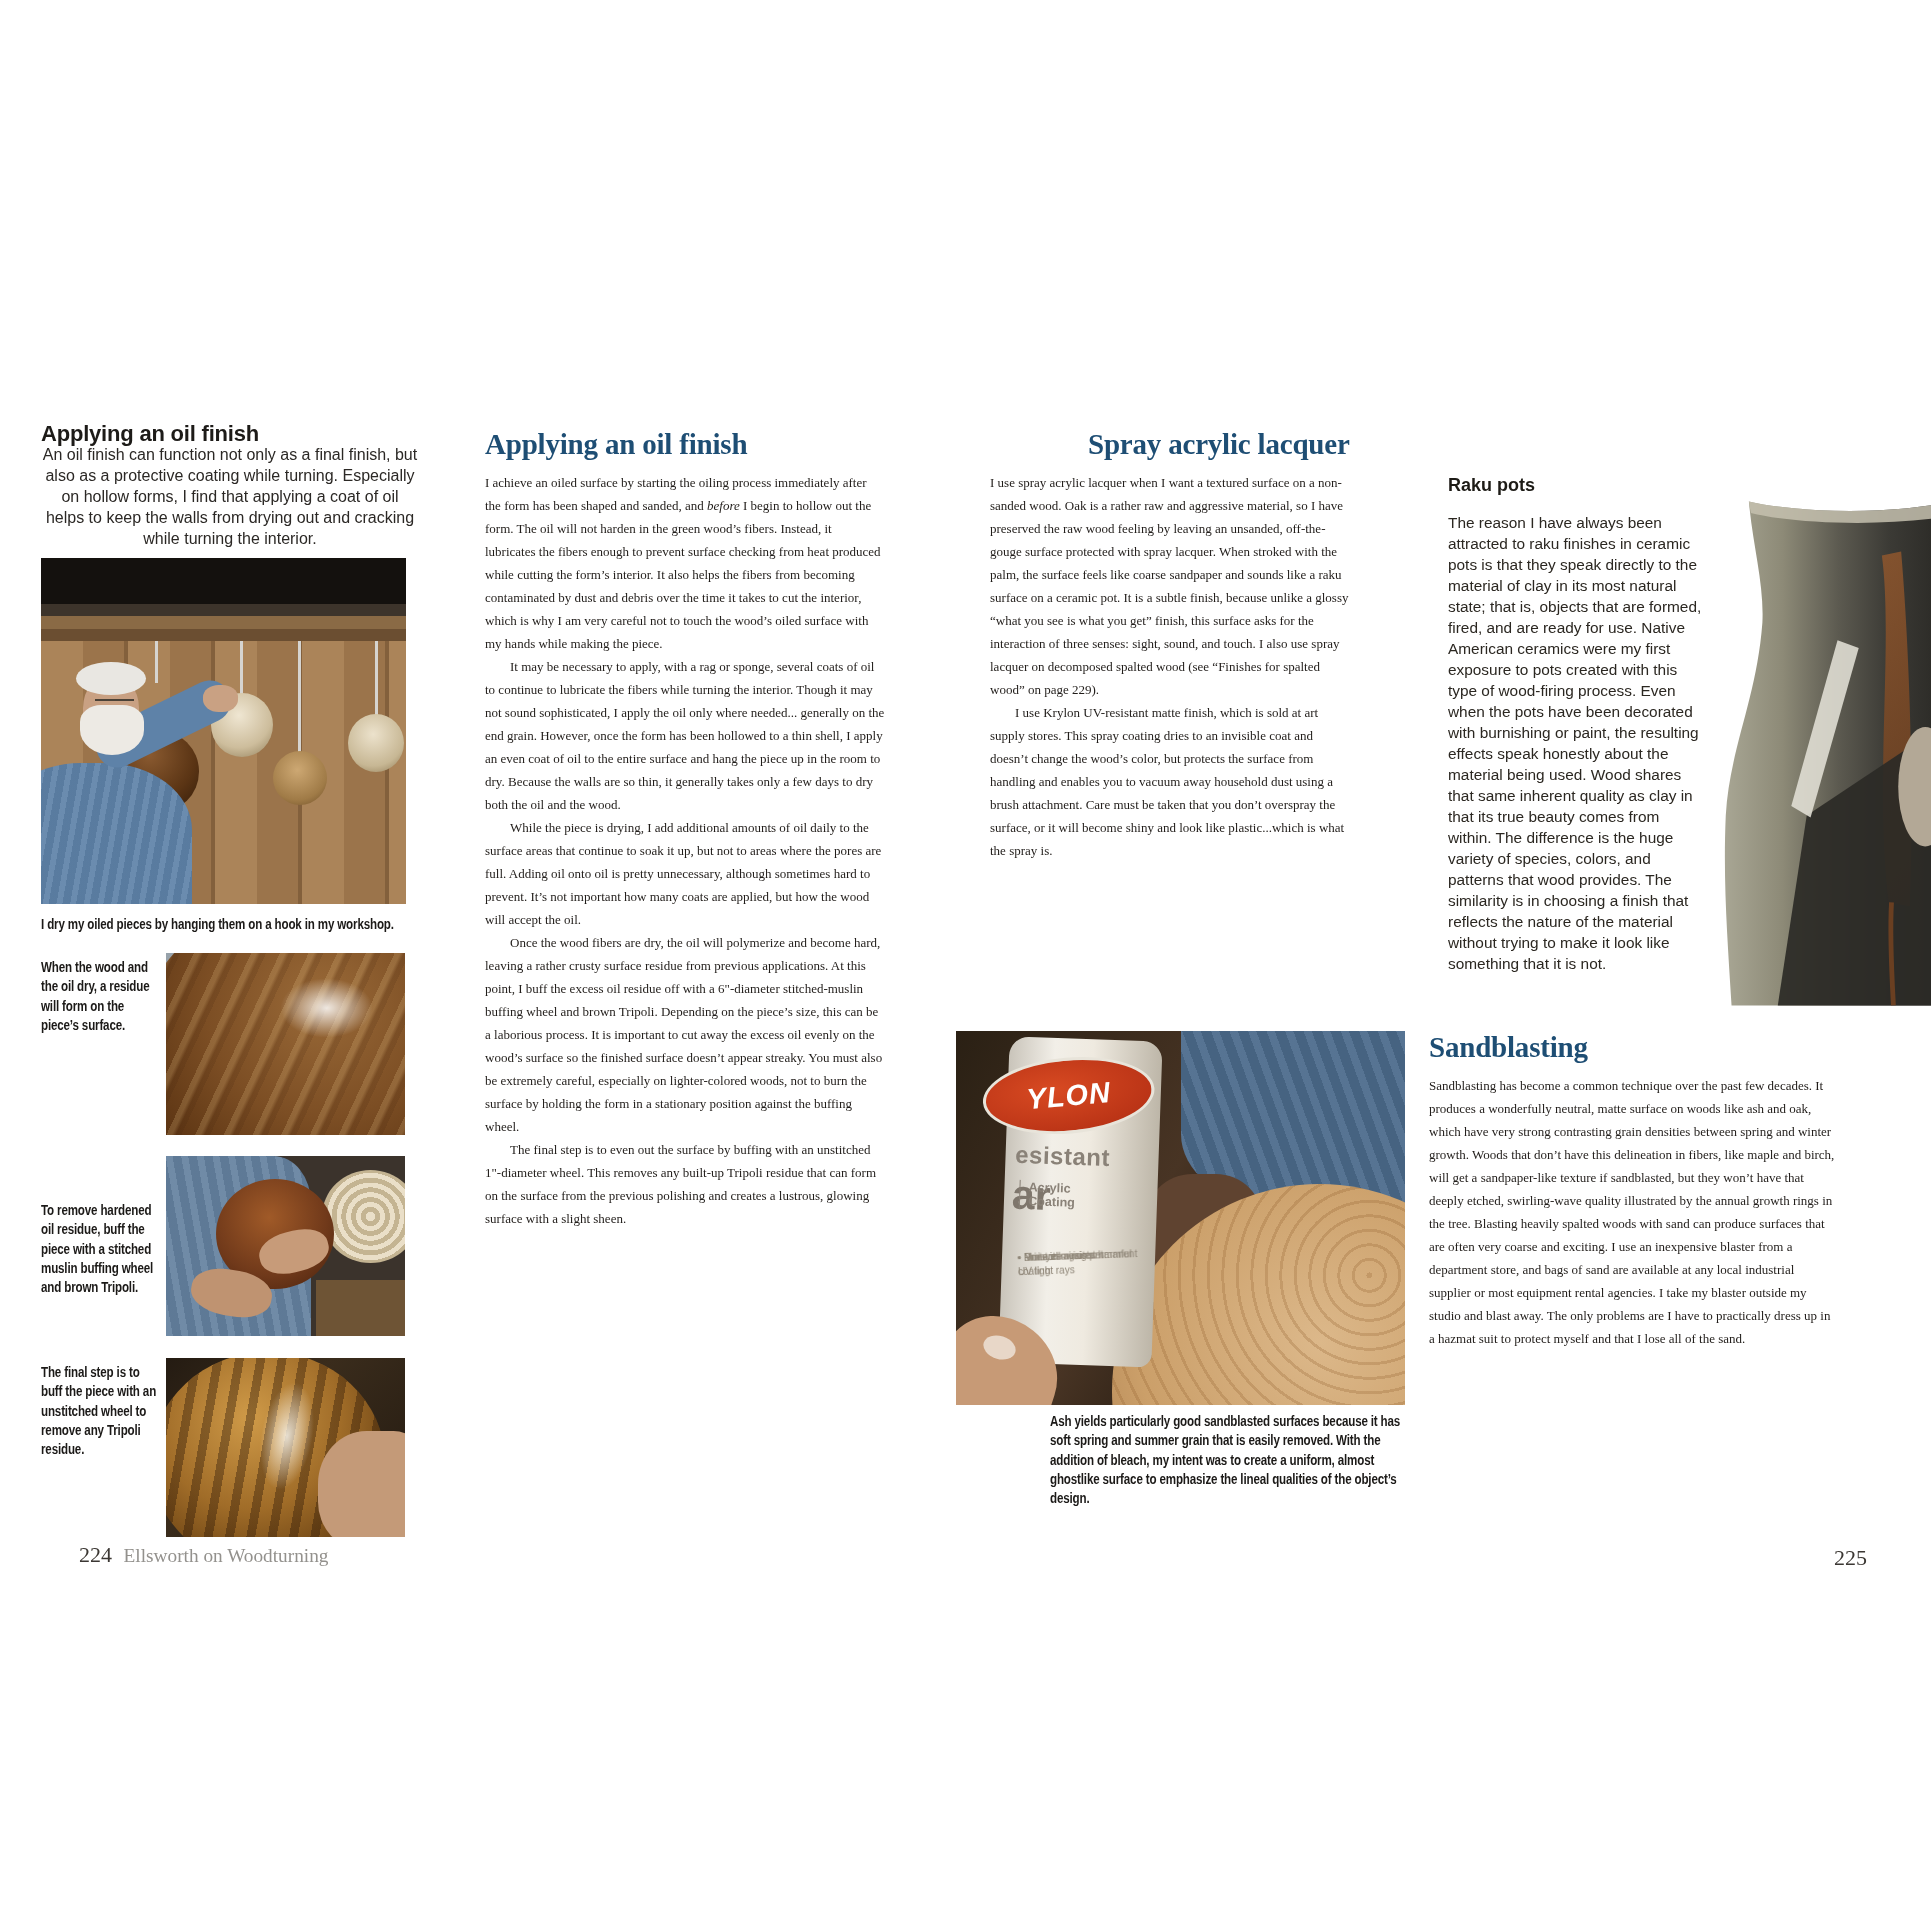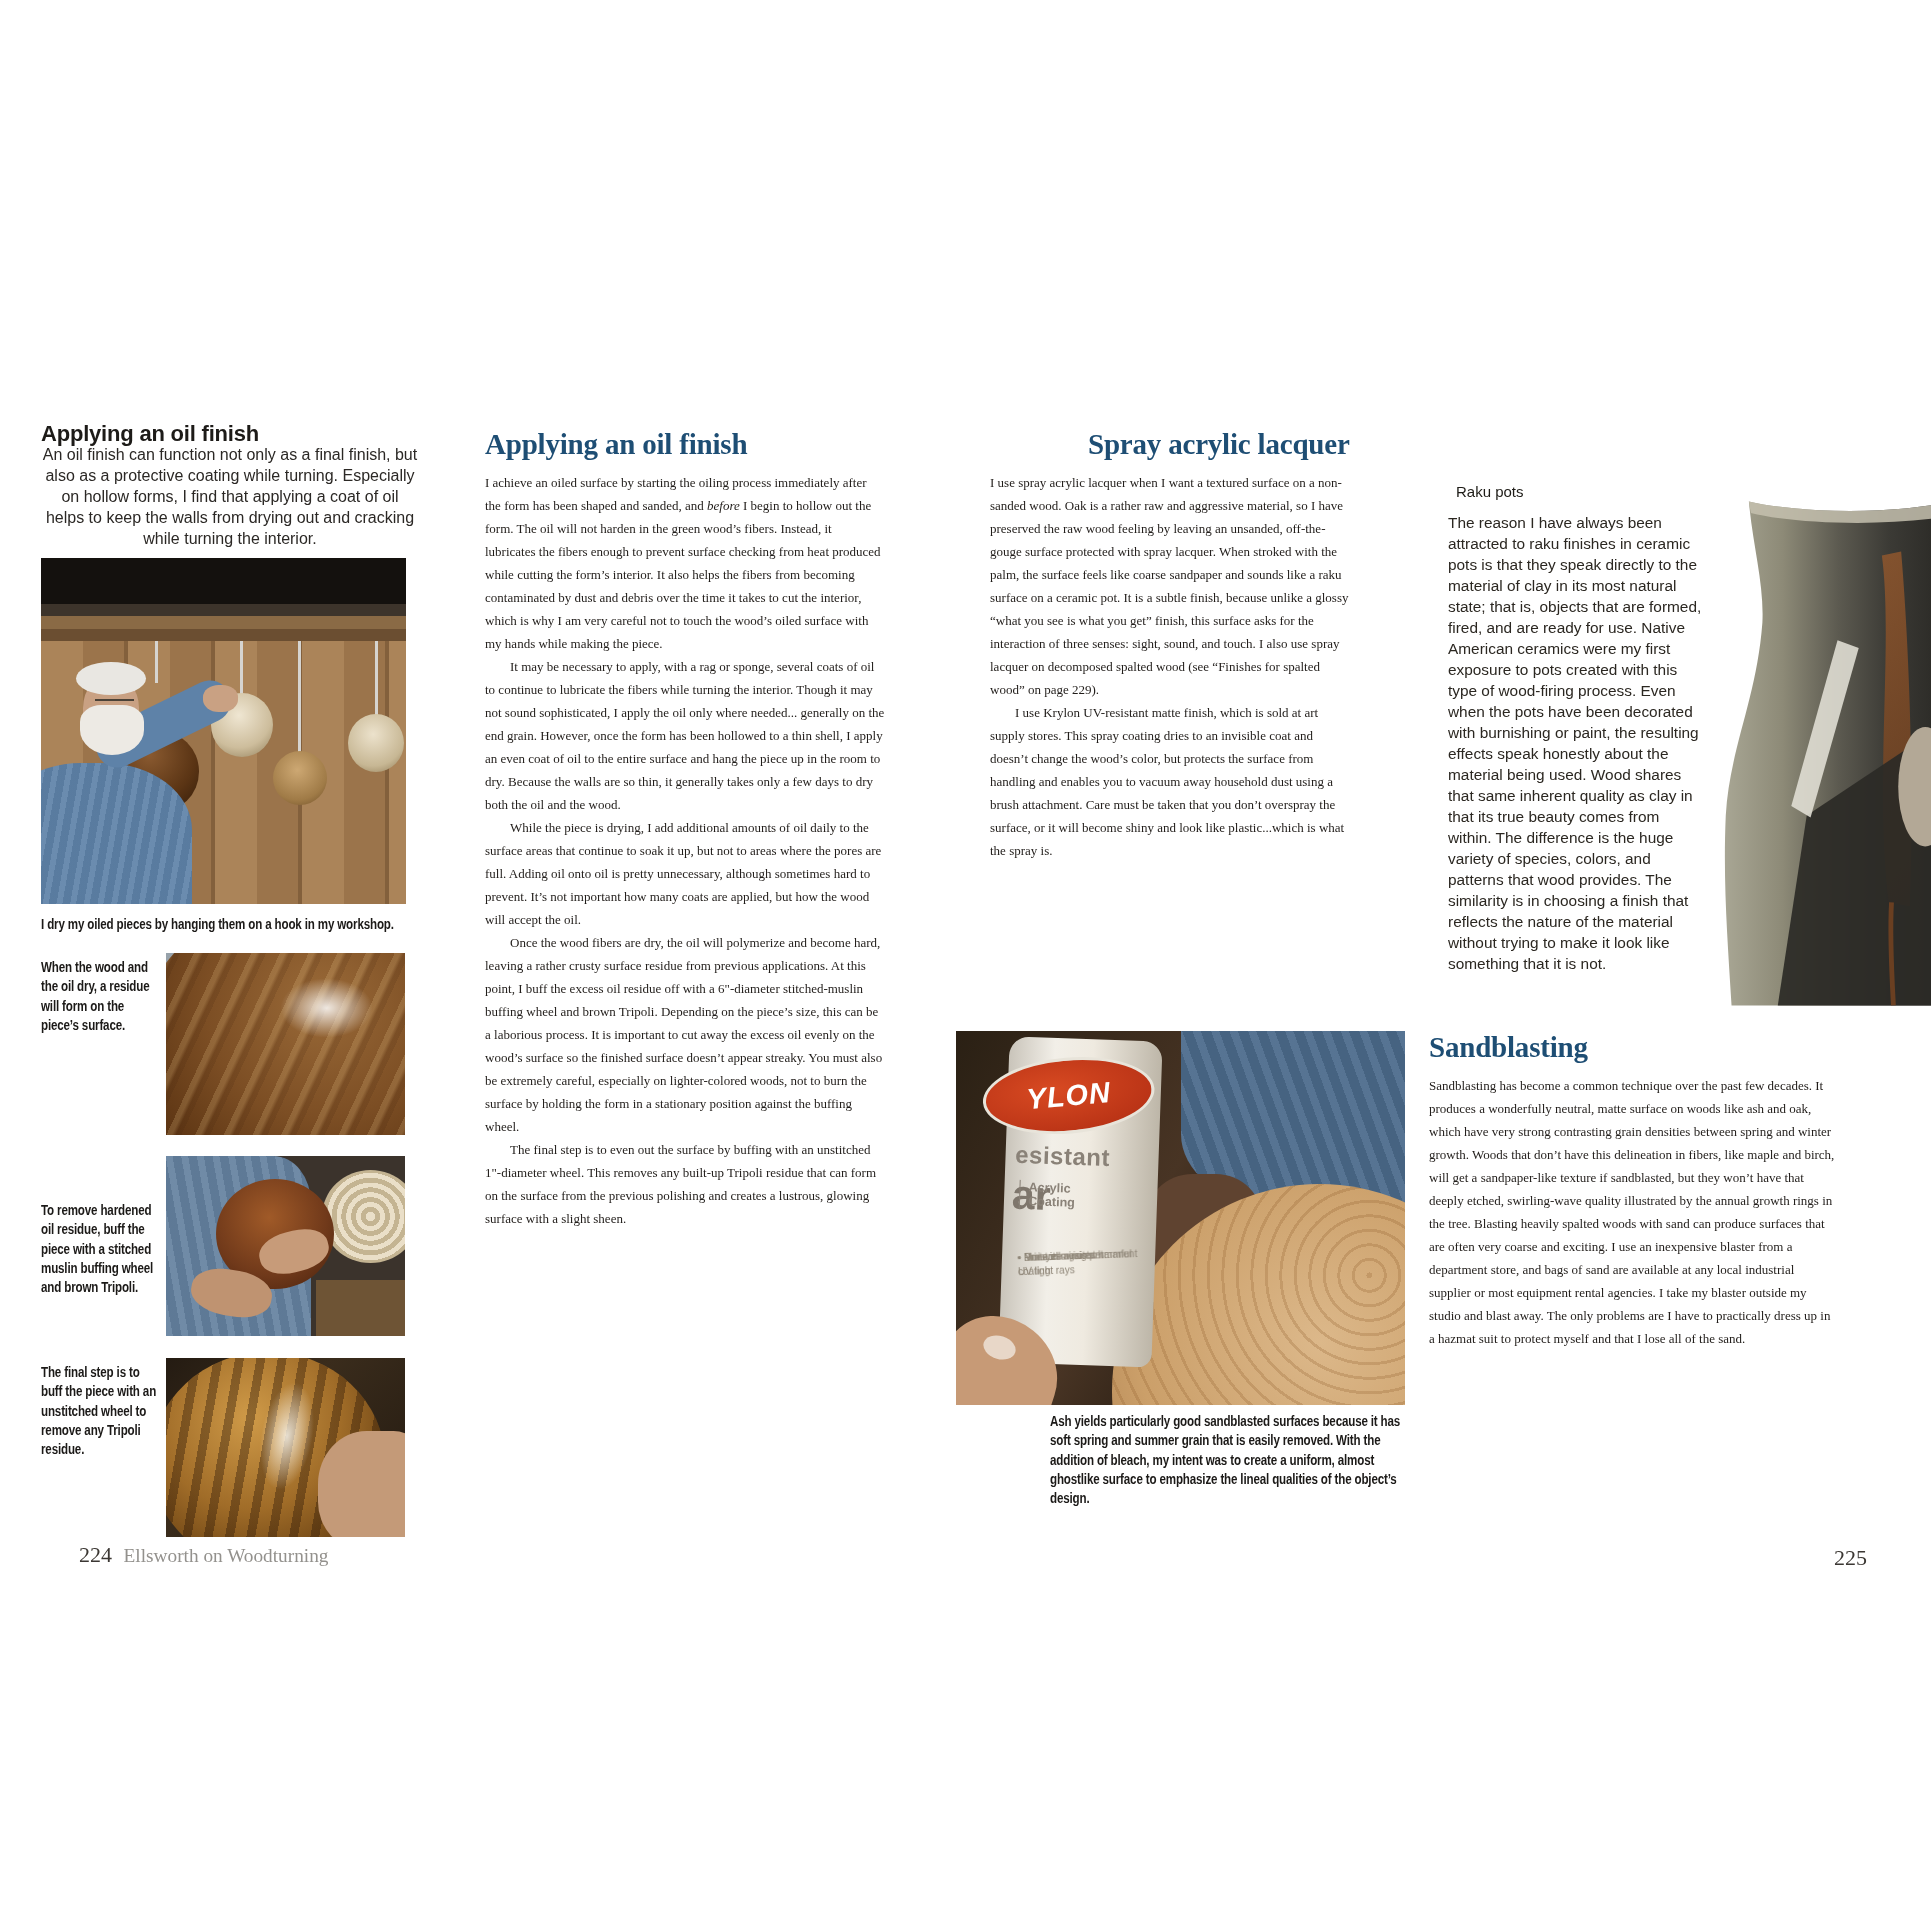--- a/index.html
+++ b/index.html
@@ -17,7 +17,7 @@
   .h-blue{font-family:"Liberation Serif",serif;font-weight:700;color:#1e4e74;
           font-size:29px;letter-spacing:-0.2px;margin:0;}
   .side-head{font-weight:700;font-size:22px;color:#1d1b18;letter-spacing:-0.2px;margin:0;}
-  .raku-head{font-weight:400;font-size:15px;color:#1d1b16;margin:8px;}
+  .raku-head{font-weight:700;font-size:18px;color:#1d1b16;margin:0;}
 
   
   .body-serif{font-family:"Liberation Serif",serif;font-size:13px;line-height:23px;color:#211d1a;}

